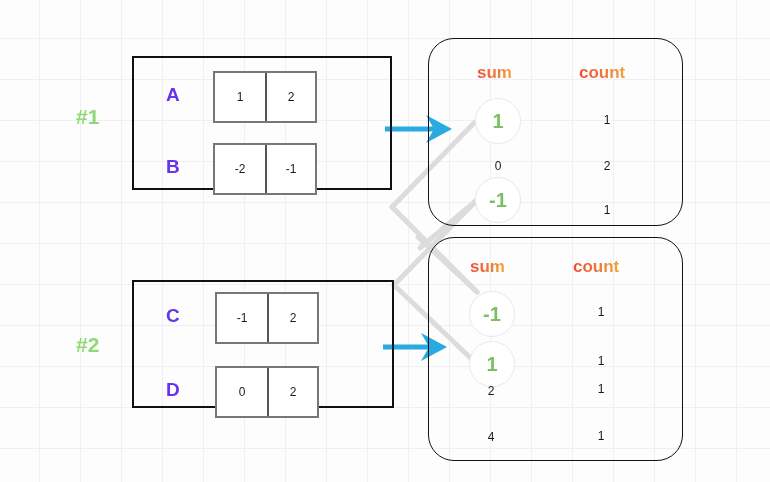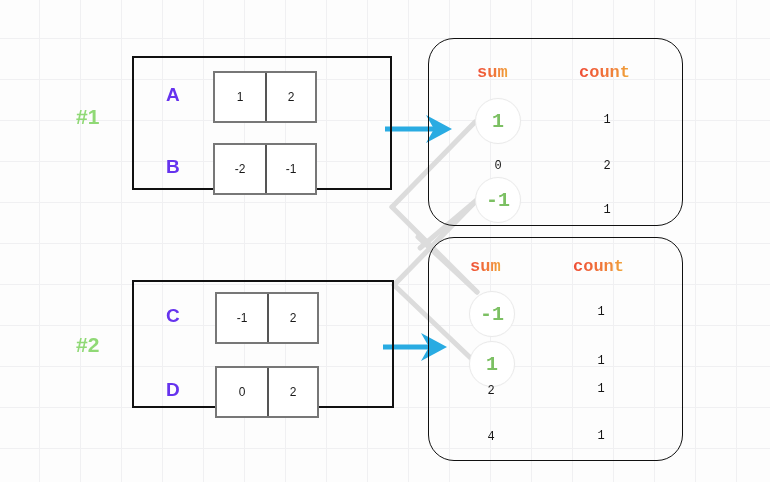--- a/index.html
+++ b/index.html
@@ -78,7 +78,6 @@
     border-radius: 26px;
     background: transparent;
     box-sizing: border-box;
-    font-family: Liberation Mono, monospace;
   }
   #result-panel-1 { left: 428px; top: 38px; width: 255px; height: 188px; }
   #result-panel-2 { left: 428px; top: 237px; width: 255px; height: 224px; }

